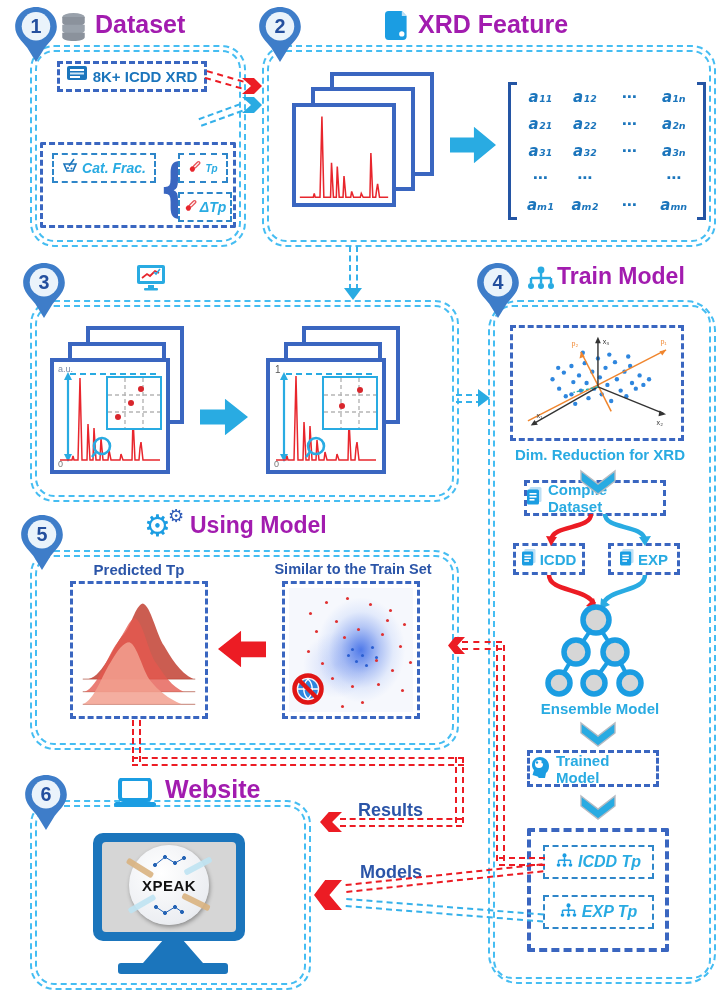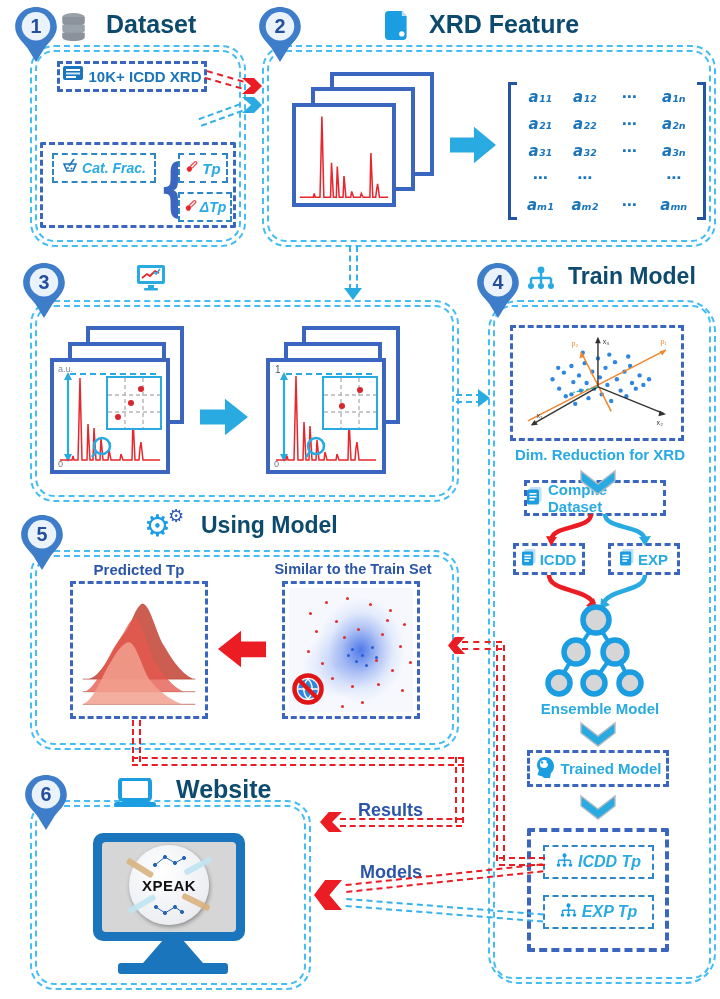--- a/index.html
+++ b/index.html
@@ -15,7 +15,7 @@
   .ibox.thin{border-width:2.5px;border-color:#2e86c9;font-style:italic;}
   .gbox{position:absolute;border:3.5px dashed #3a66c0;border-radius:2px;box-sizing:border-box;z-index:2;}
 
-  .hdr{position:absolute;font-weight:bold;color:#0c4a6e;z-index:3;white-space:nowrap;margin-left:11px;}
+  .hdr{position:absolute;font-weight:bold;color:#a21caf;z-index:3;white-space:nowrap;}
   .cyan-label{position:absolute;font-weight:bold;color:#29abe2;z-index:3;white-space:nowrap;}
   .navy-label{position:absolute;font-weight:bold;color:#2b55a8;z-index:3;white-space:nowrap;}
   .blue-text{color:#1b75bc;font-weight:bold;}

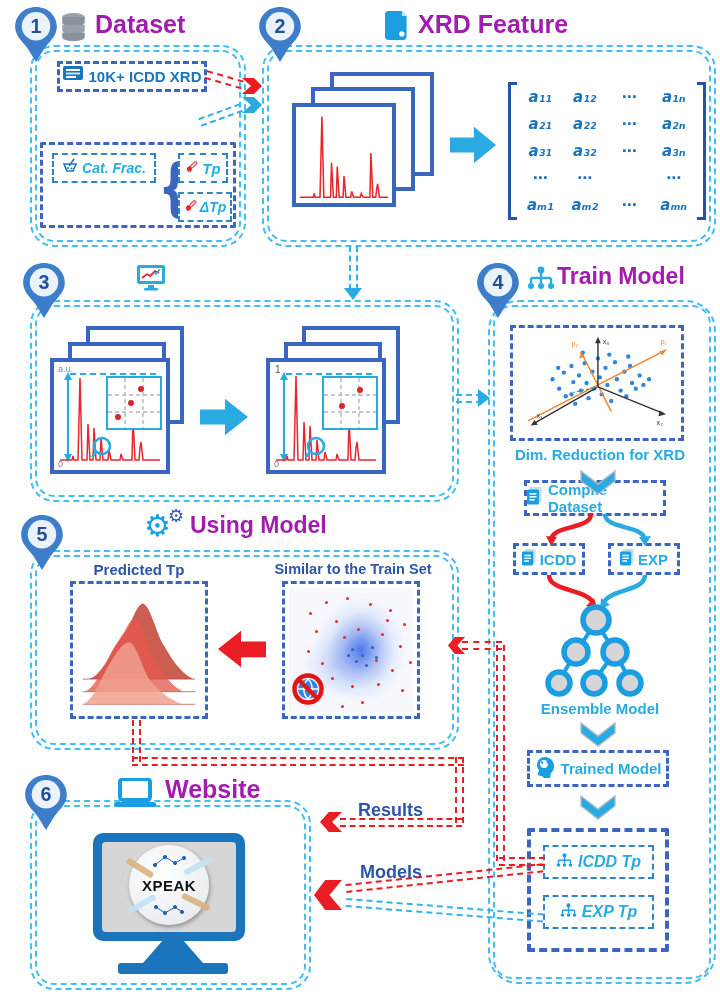--- a/index.html
+++ b/index.html
@@ -113,7 +113,7 @@
           <rect x="3" y="6.5" width="14" height="2" fill="#cfe6f5"></rect>
           <rect x="3" y="10" width="10" height="2" fill="#fff"></rect>
         </svg></span>
-    <span class="blue-text" style="font-size:15px">10K+ ICDD XRD</span>
+    <span class="blue-text" style="font-size:15px">8K+ ICDD XRD</span>
   </div>
 
 

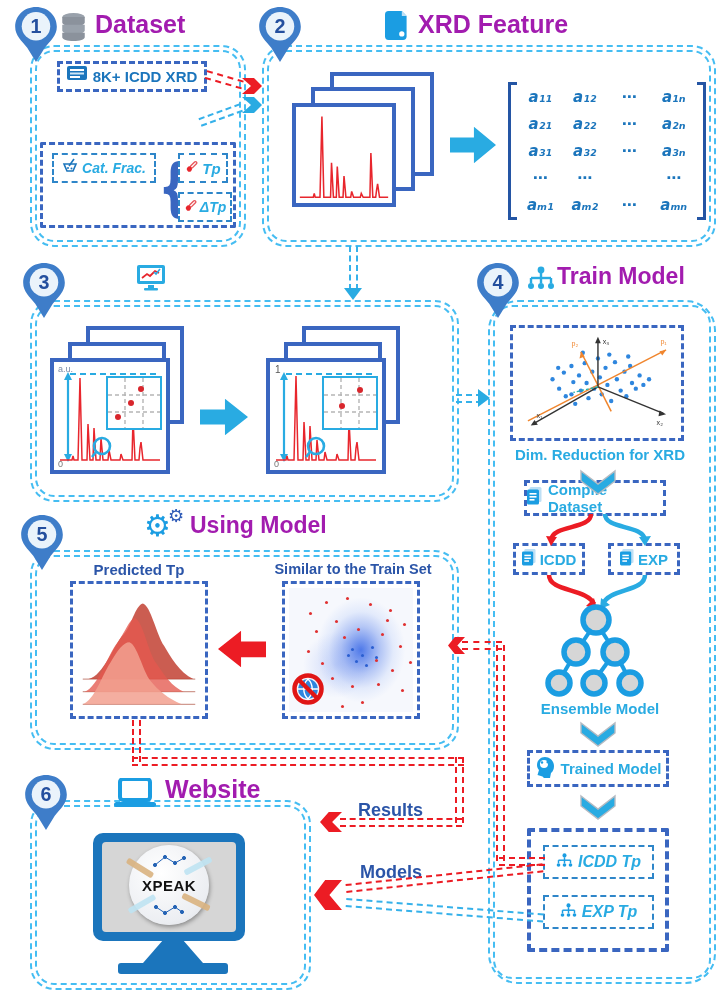--- a/index.html
+++ b/index.html
@@ -139,7 +139,7 @@
             <circle cx="7.3" cy="11" r="2.6" fill="#e8262d"></circle>
           </g>
         </svg></span>
-    <span class="cyan-text" style="font-size:15px">Tp</span>
+    <span class="cyan-text" style="font-size:10px">Tp</span>
   </div>
 
   <div class="ibox thin" style="left:178px;top:192px;width:54px;height:30px;gap:1px">

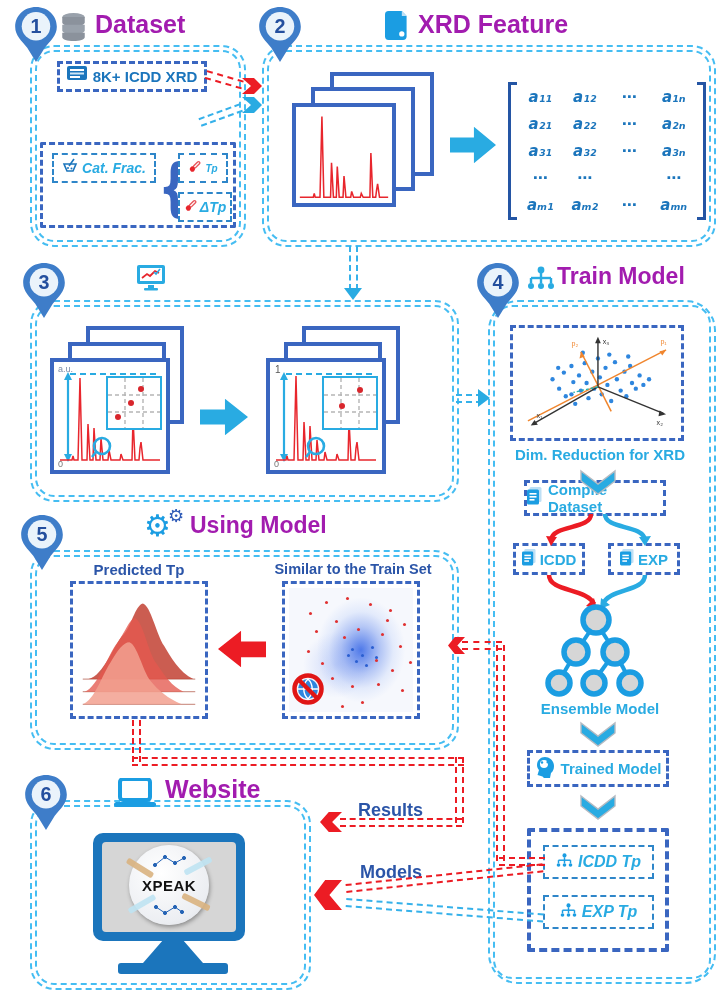--- a/index.html
+++ b/index.html
@@ -447,7 +447,7 @@
       <path d="M3 3 L20 16 L37 3 L37 13 L20 26 L3 13 Z" fill="#29abe2" stroke="#b4bac2" stroke-width="1.4"></path>
     </svg>
 
-  <div class="ibox" style="left:527px;top:750px;width:142px;height:37px">
+  <div class="ibox" style="left:527px;top:750px;width:132px;height:37px">
     <span><svg width="20" height="22" viewBox="0 0 20 22">
           <path d="M10 1 C5 1 2 5 2 9 c0 2 .8 3.6 2 5 l-1.5 5 5 1.5 L9 22 h6 l1-5 c2-1.5 3-4 3-7 C19 5 15 1 10 1 Z" fill="#1b9de2"></path>
           <circle cx="9" cy="8" r="4" fill="#fff"></circle>

